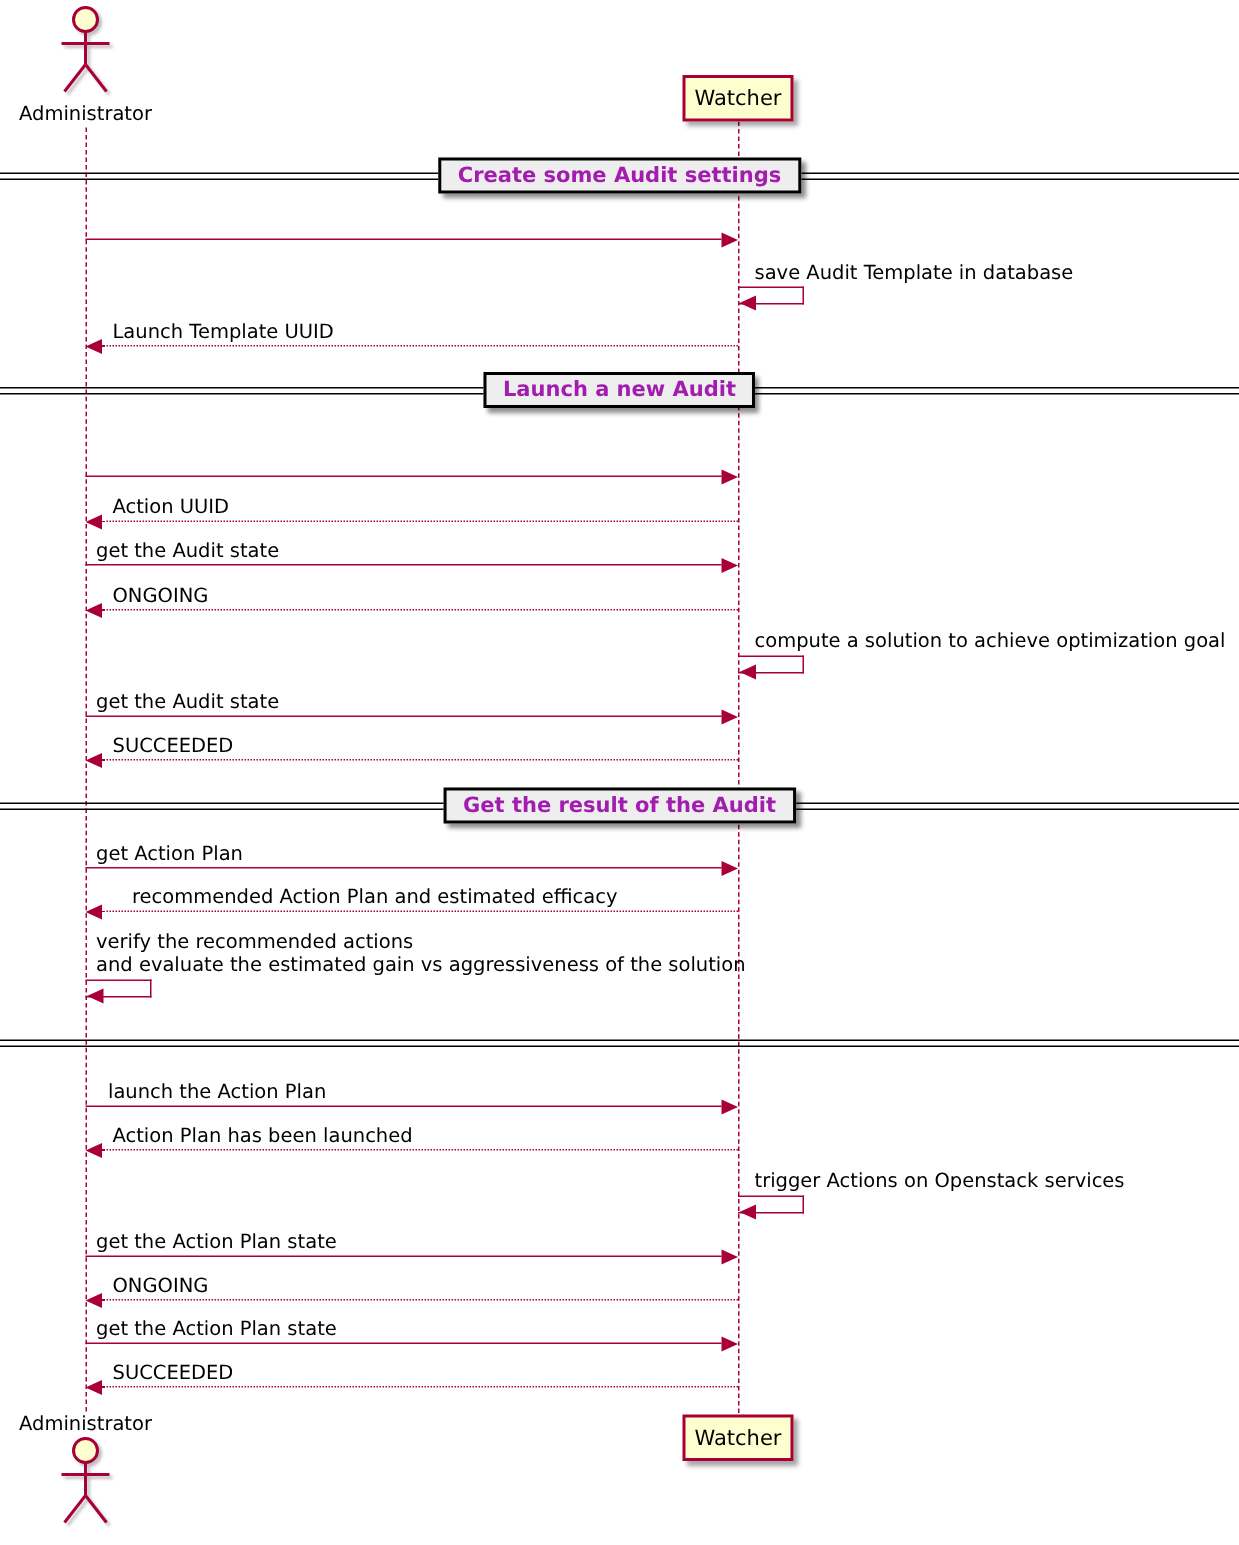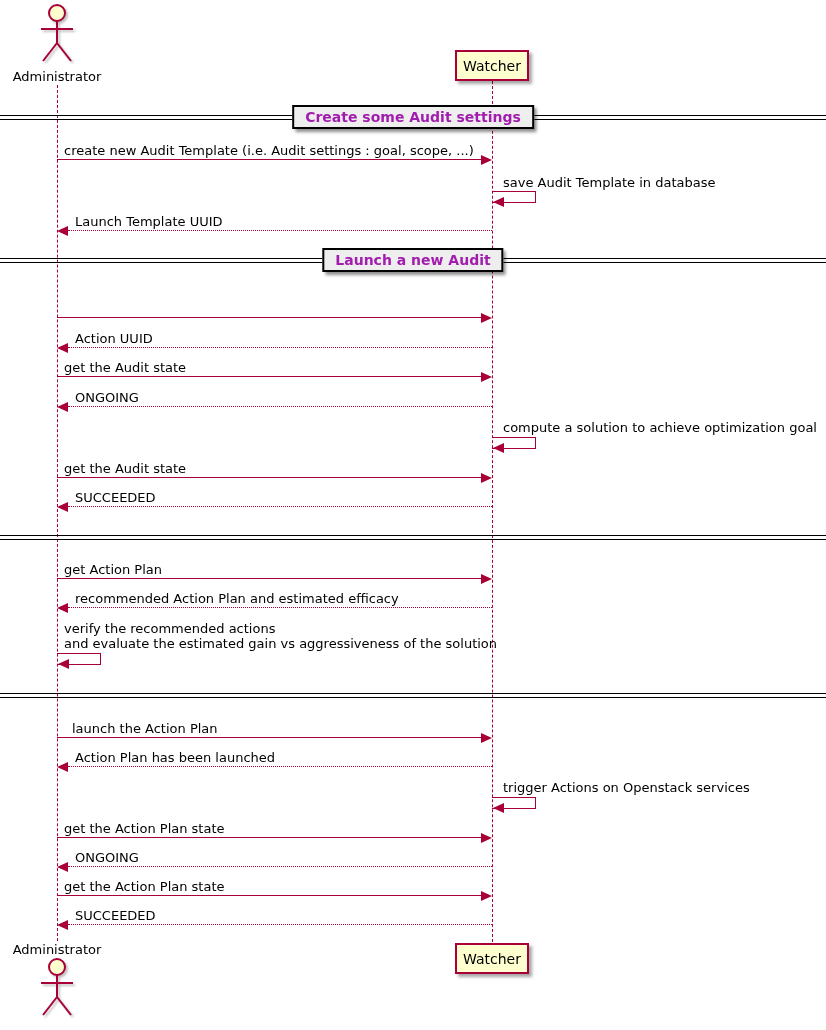--- a/index.html
+++ b/index.html
@@ -59,7 +59,6 @@
   <div class="divider-lines" style="top:115px;"></div>
   <div class="divider-box" style="top:117px;">Create some Audit settings</div>
 
-  <div class="msg-text" style="left:64px; top:143px;">create new Audit Template (i.e. Audit settings : goal, scope, ...)</div>
   <div class="arrow solid" style="left:57px; top:159px; width:424px;">
       <span class="ah right"></span>
     </div>

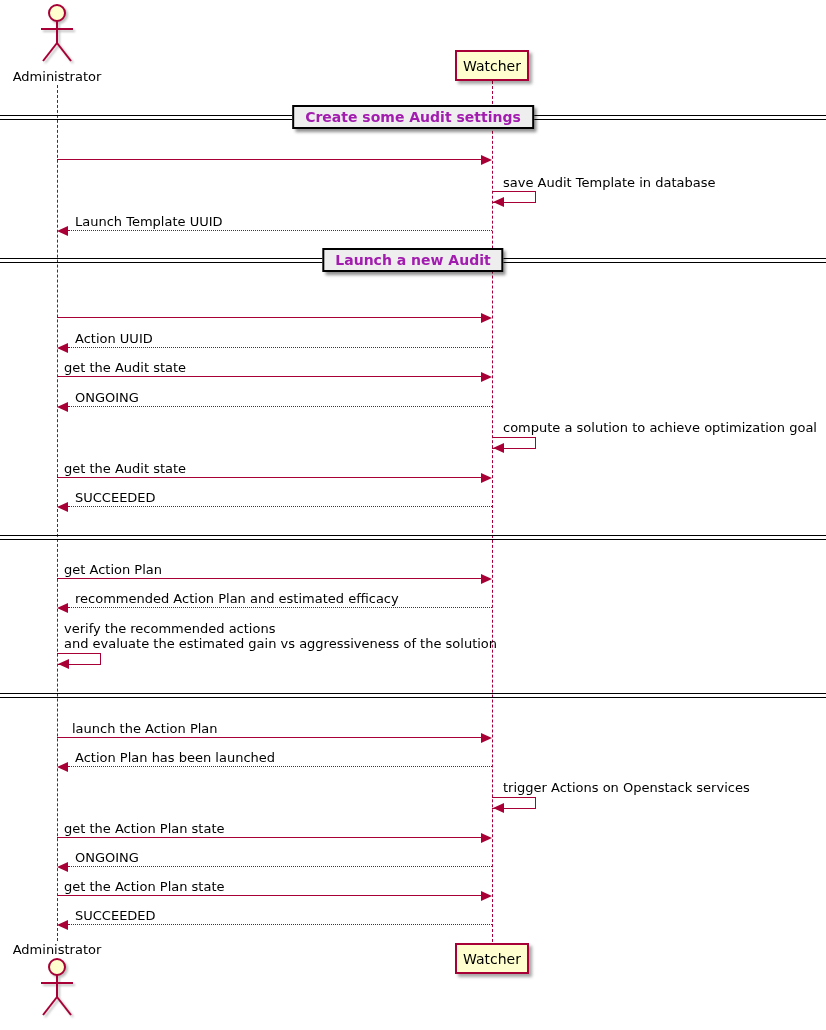--- a/index.html
+++ b/index.html
@@ -111,6 +111,7 @@
     </div>
 
   <div class="divider-lines" style="top:535px;"></div>
+  <div class="divider-box" style="top:537px;">Get the result of the Audit</div>
 
   <div class="msg-text" style="left:64px; top:562px;">get Action Plan</div>
   <div class="arrow solid" style="left:57px; top:578px; width:424px;">

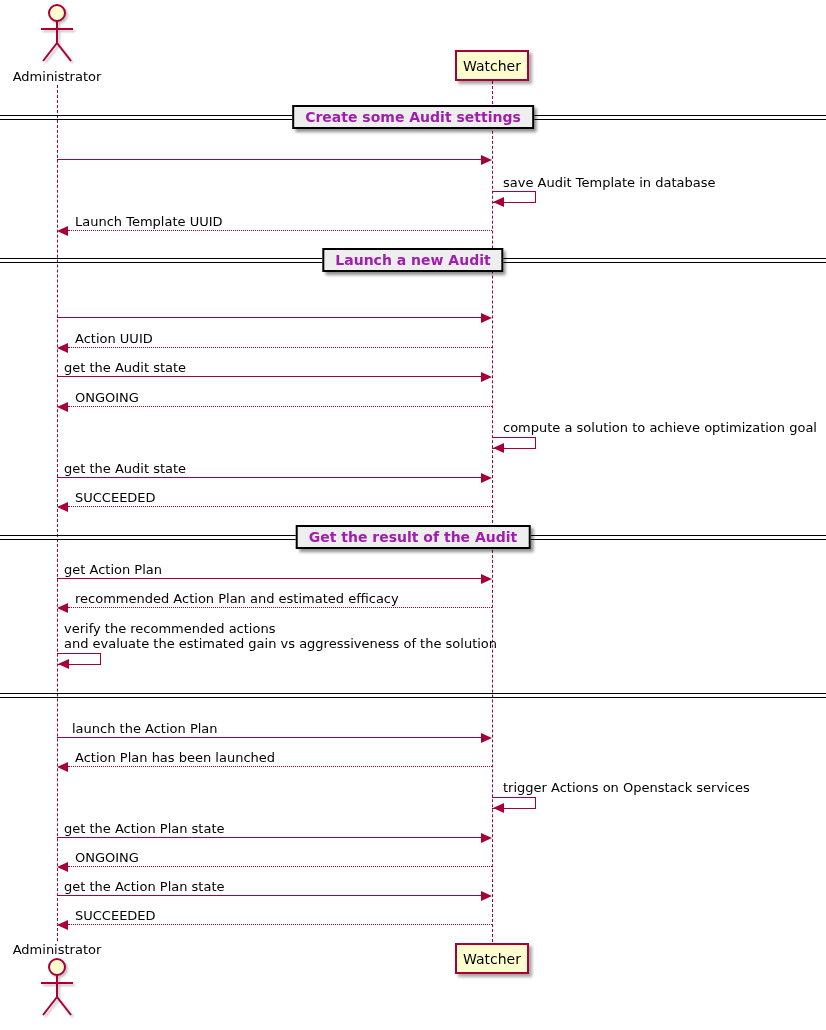--- a/index.html
+++ b/index.html
@@ -118,7 +118,7 @@
       <span class="ah right"></span>
     </div>
 
-  <div class="msg-text" style="left:75px; top:591px;">recommended Action Plan and estimated efficacy</div>
+  <div class="msg-text" style="left:88px; top:591px;">recommended Action Plan and estimated efficacy</div>
   <div class="arrow dotted" style="left:68px; top:607px; width:424px;">
       <span class="ah left"></span>
     </div>

